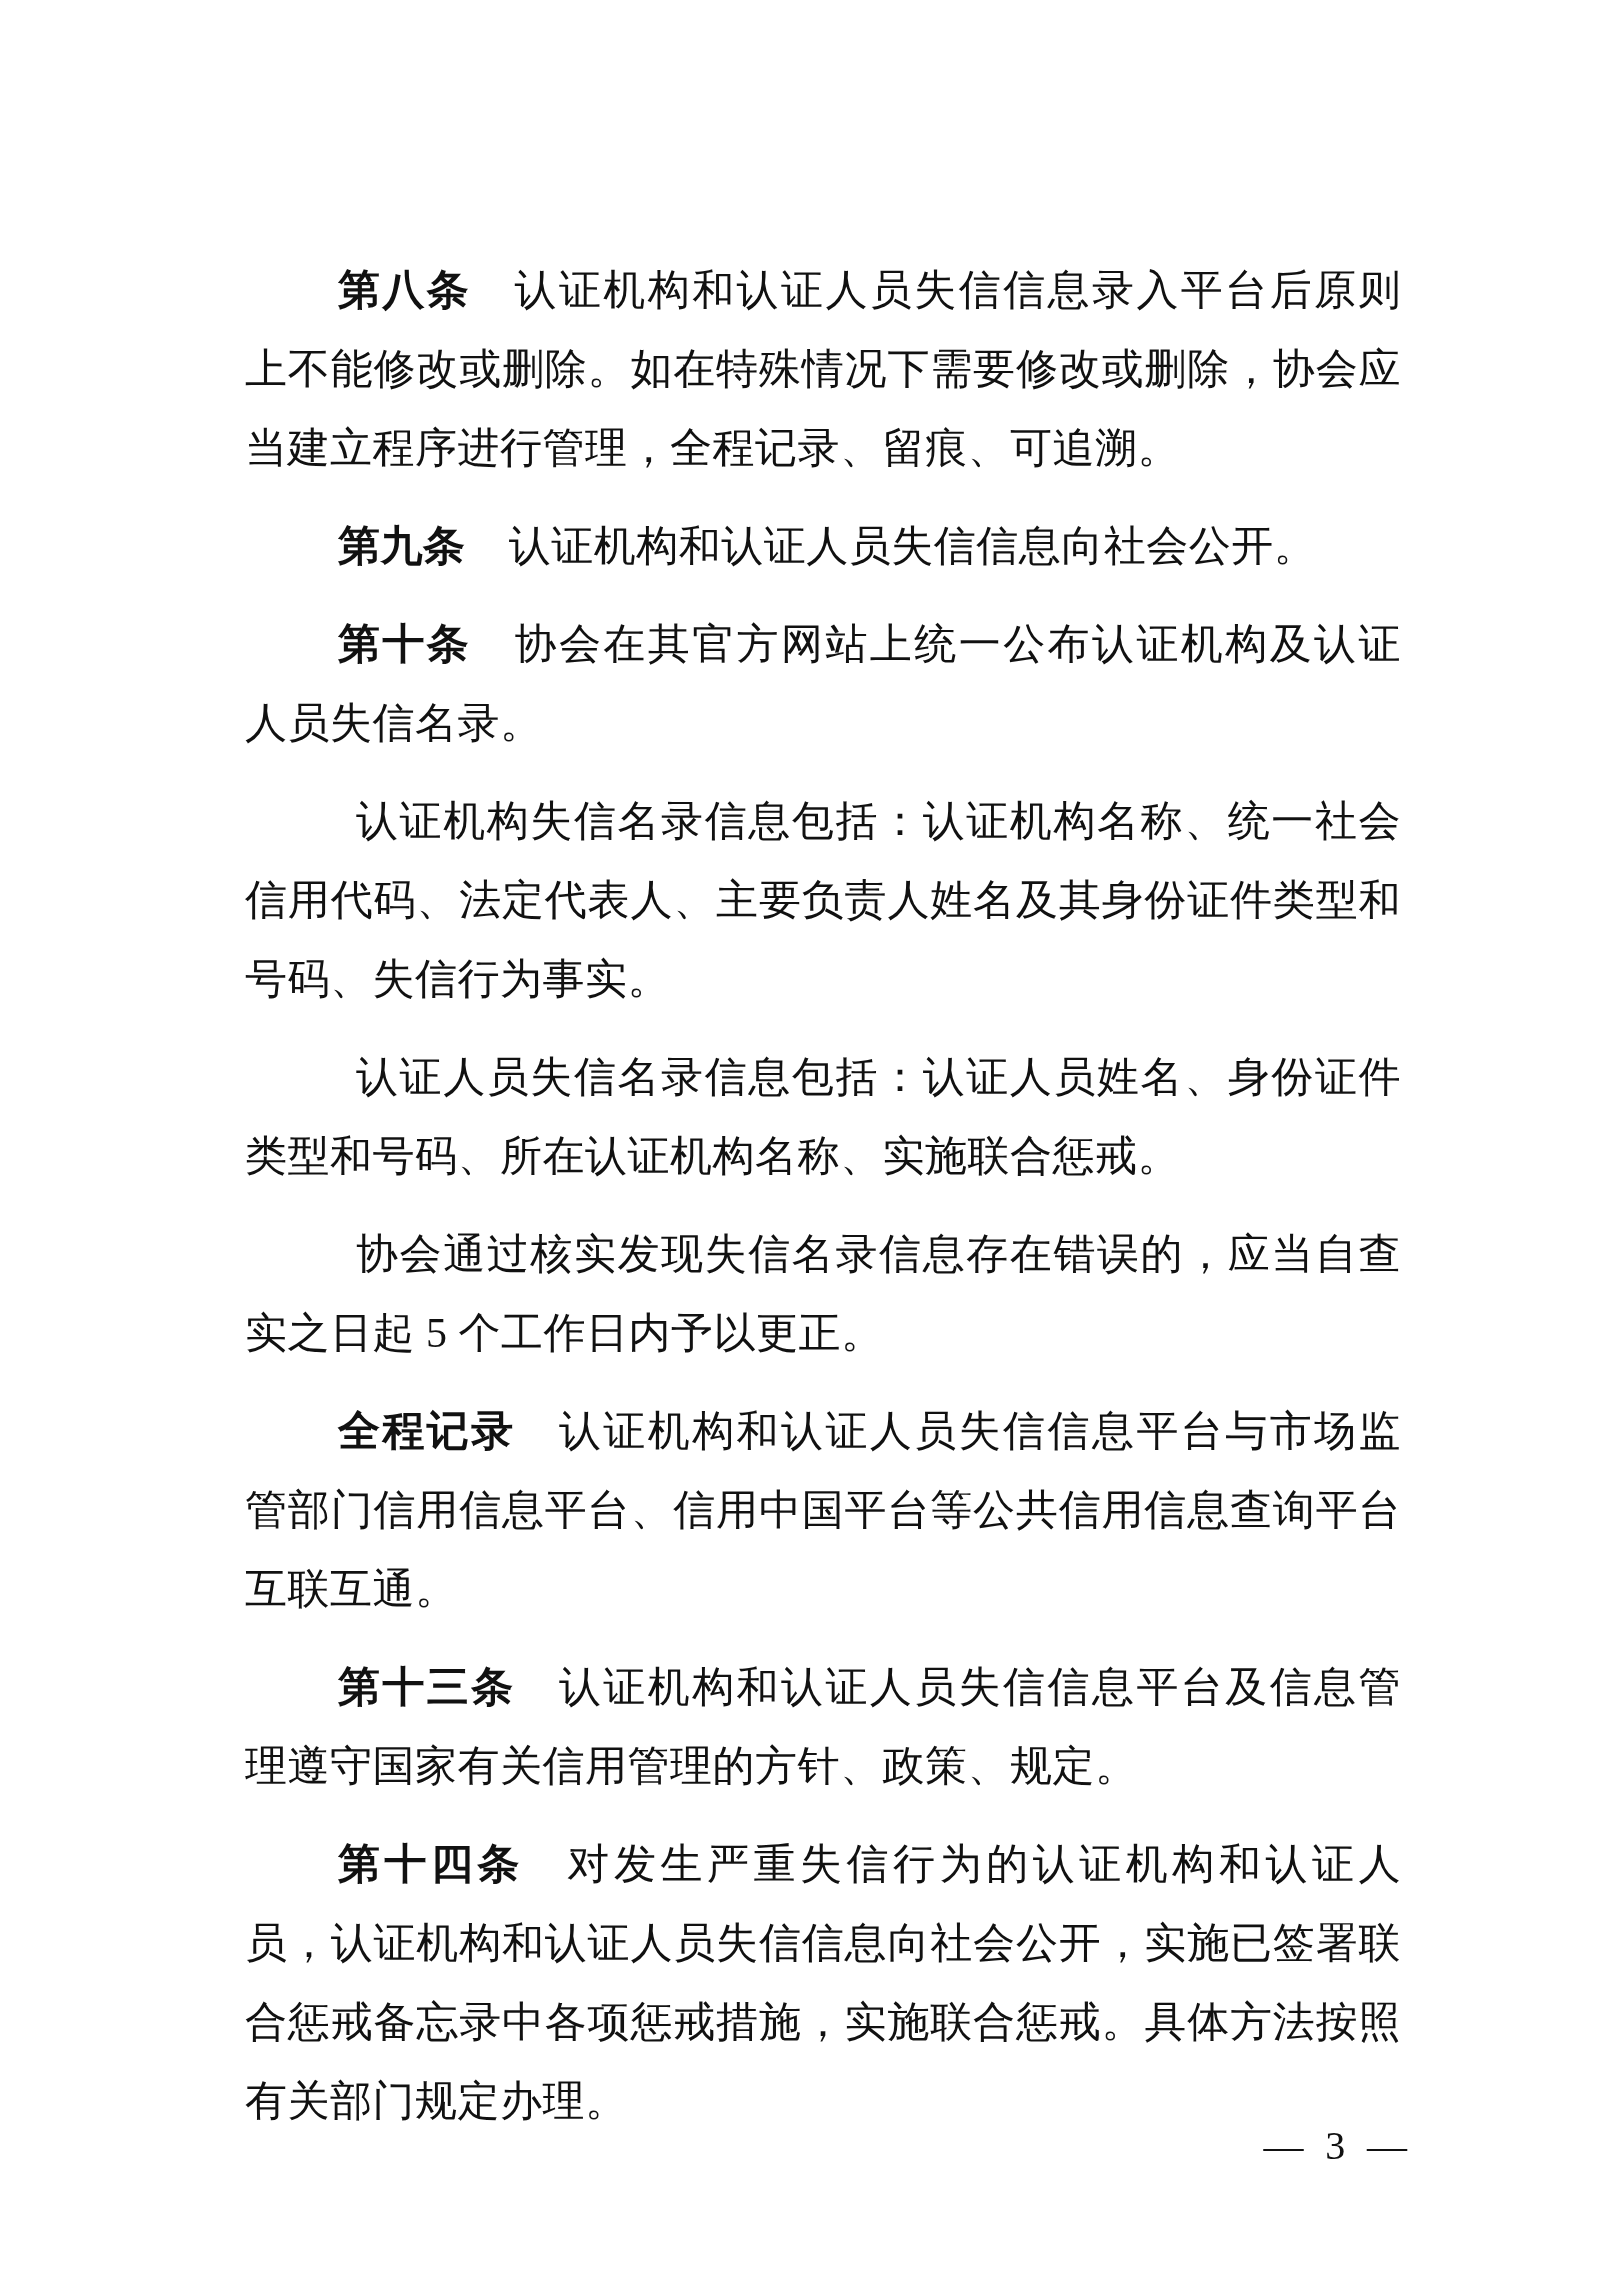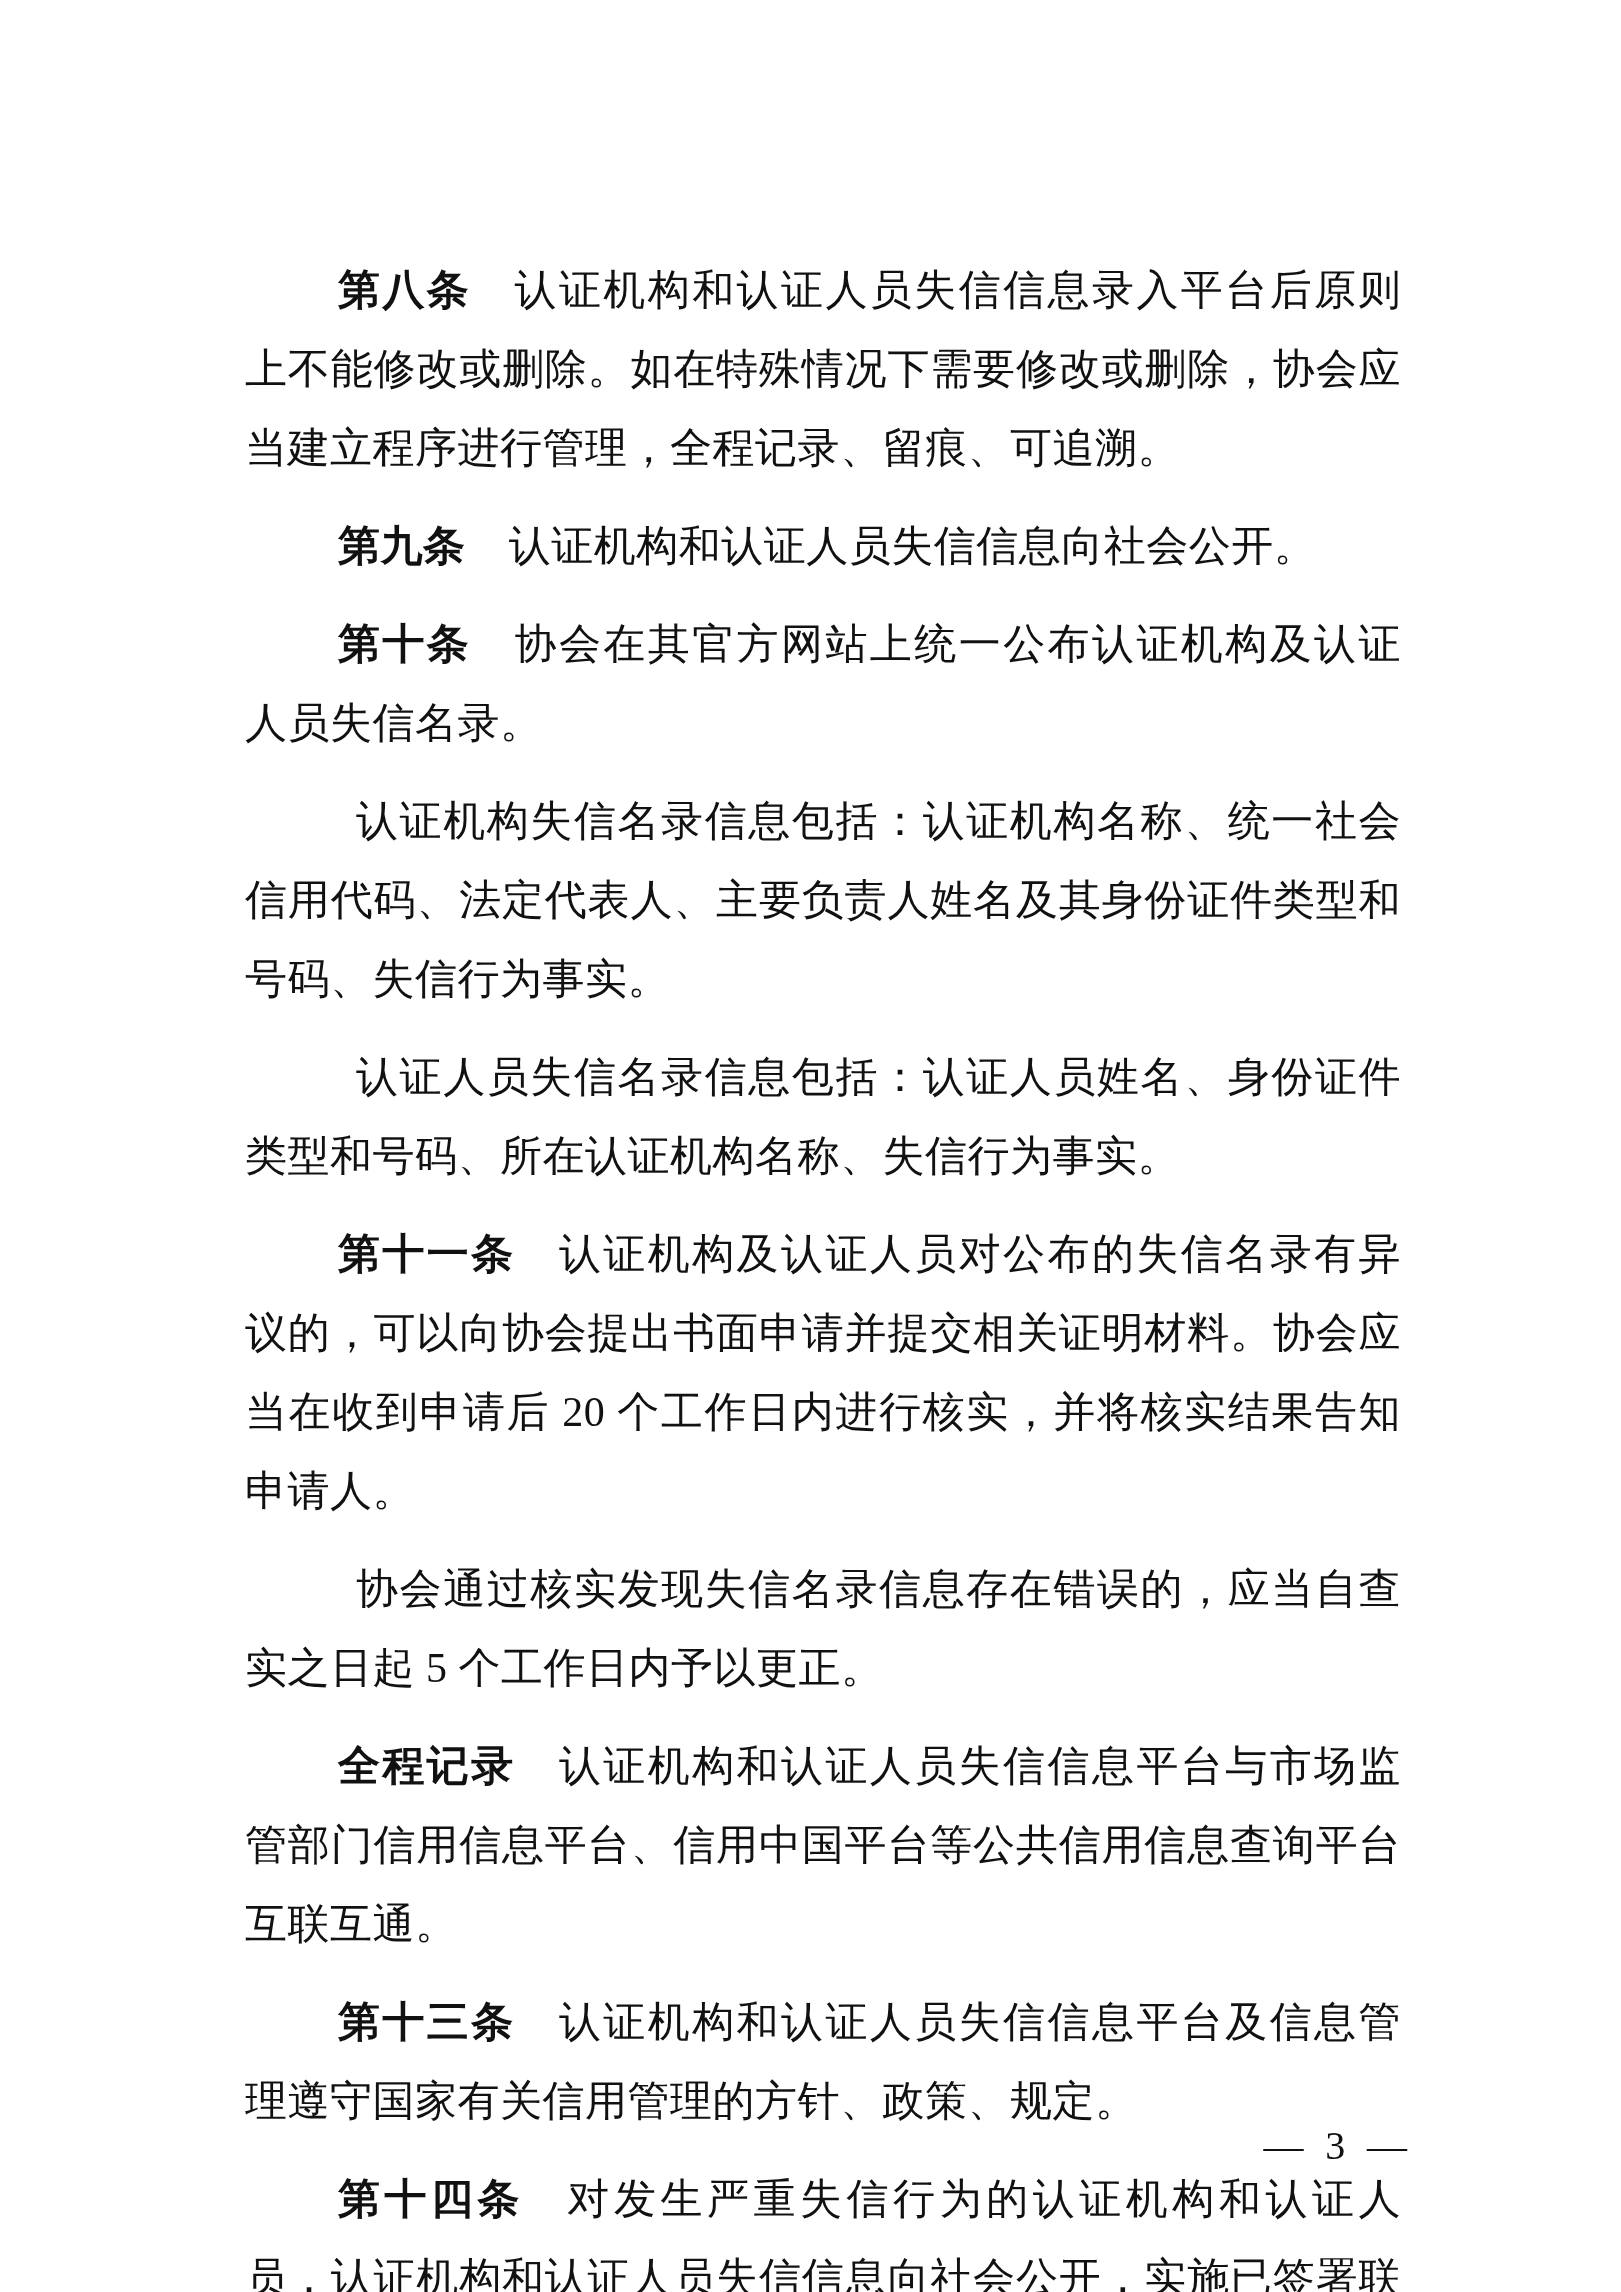--- a/index.html
+++ b/index.html
@@ -64,7 +64,7 @@
 
     <p class="para"><span class="article-num"></span><span>认证机构失信名录信息包括：认证机构名称、统一社会信用代码、法定代表人、主要负责人姓名及其身份证件类型和号码、失信行为事实。</span></p>
 
-    <p class="para"><span class="article-num"></span><span>认证人员失信名录信息包括：认证人员姓名、身份证件类型和号码、所在认证机构名称、失信行为事实。</span></p>
+    <p class="para"><span class="article-num"></span><span>认证人员失信名录信息包括：认证人员姓名、身份证件类型和号码、所在认证机构名称、实施联合惩戒。</span></p>
 
     <p class="para"><span class="article-num">第十一条</span><span>认证机构及认证人员对公布的失信名录有异议的，可以向协会提出书面申请并提交相关证明材料。协会应当在收到申请后 20 个工作日内进行核实，并将核实结果告知申请人。</span></p>
 

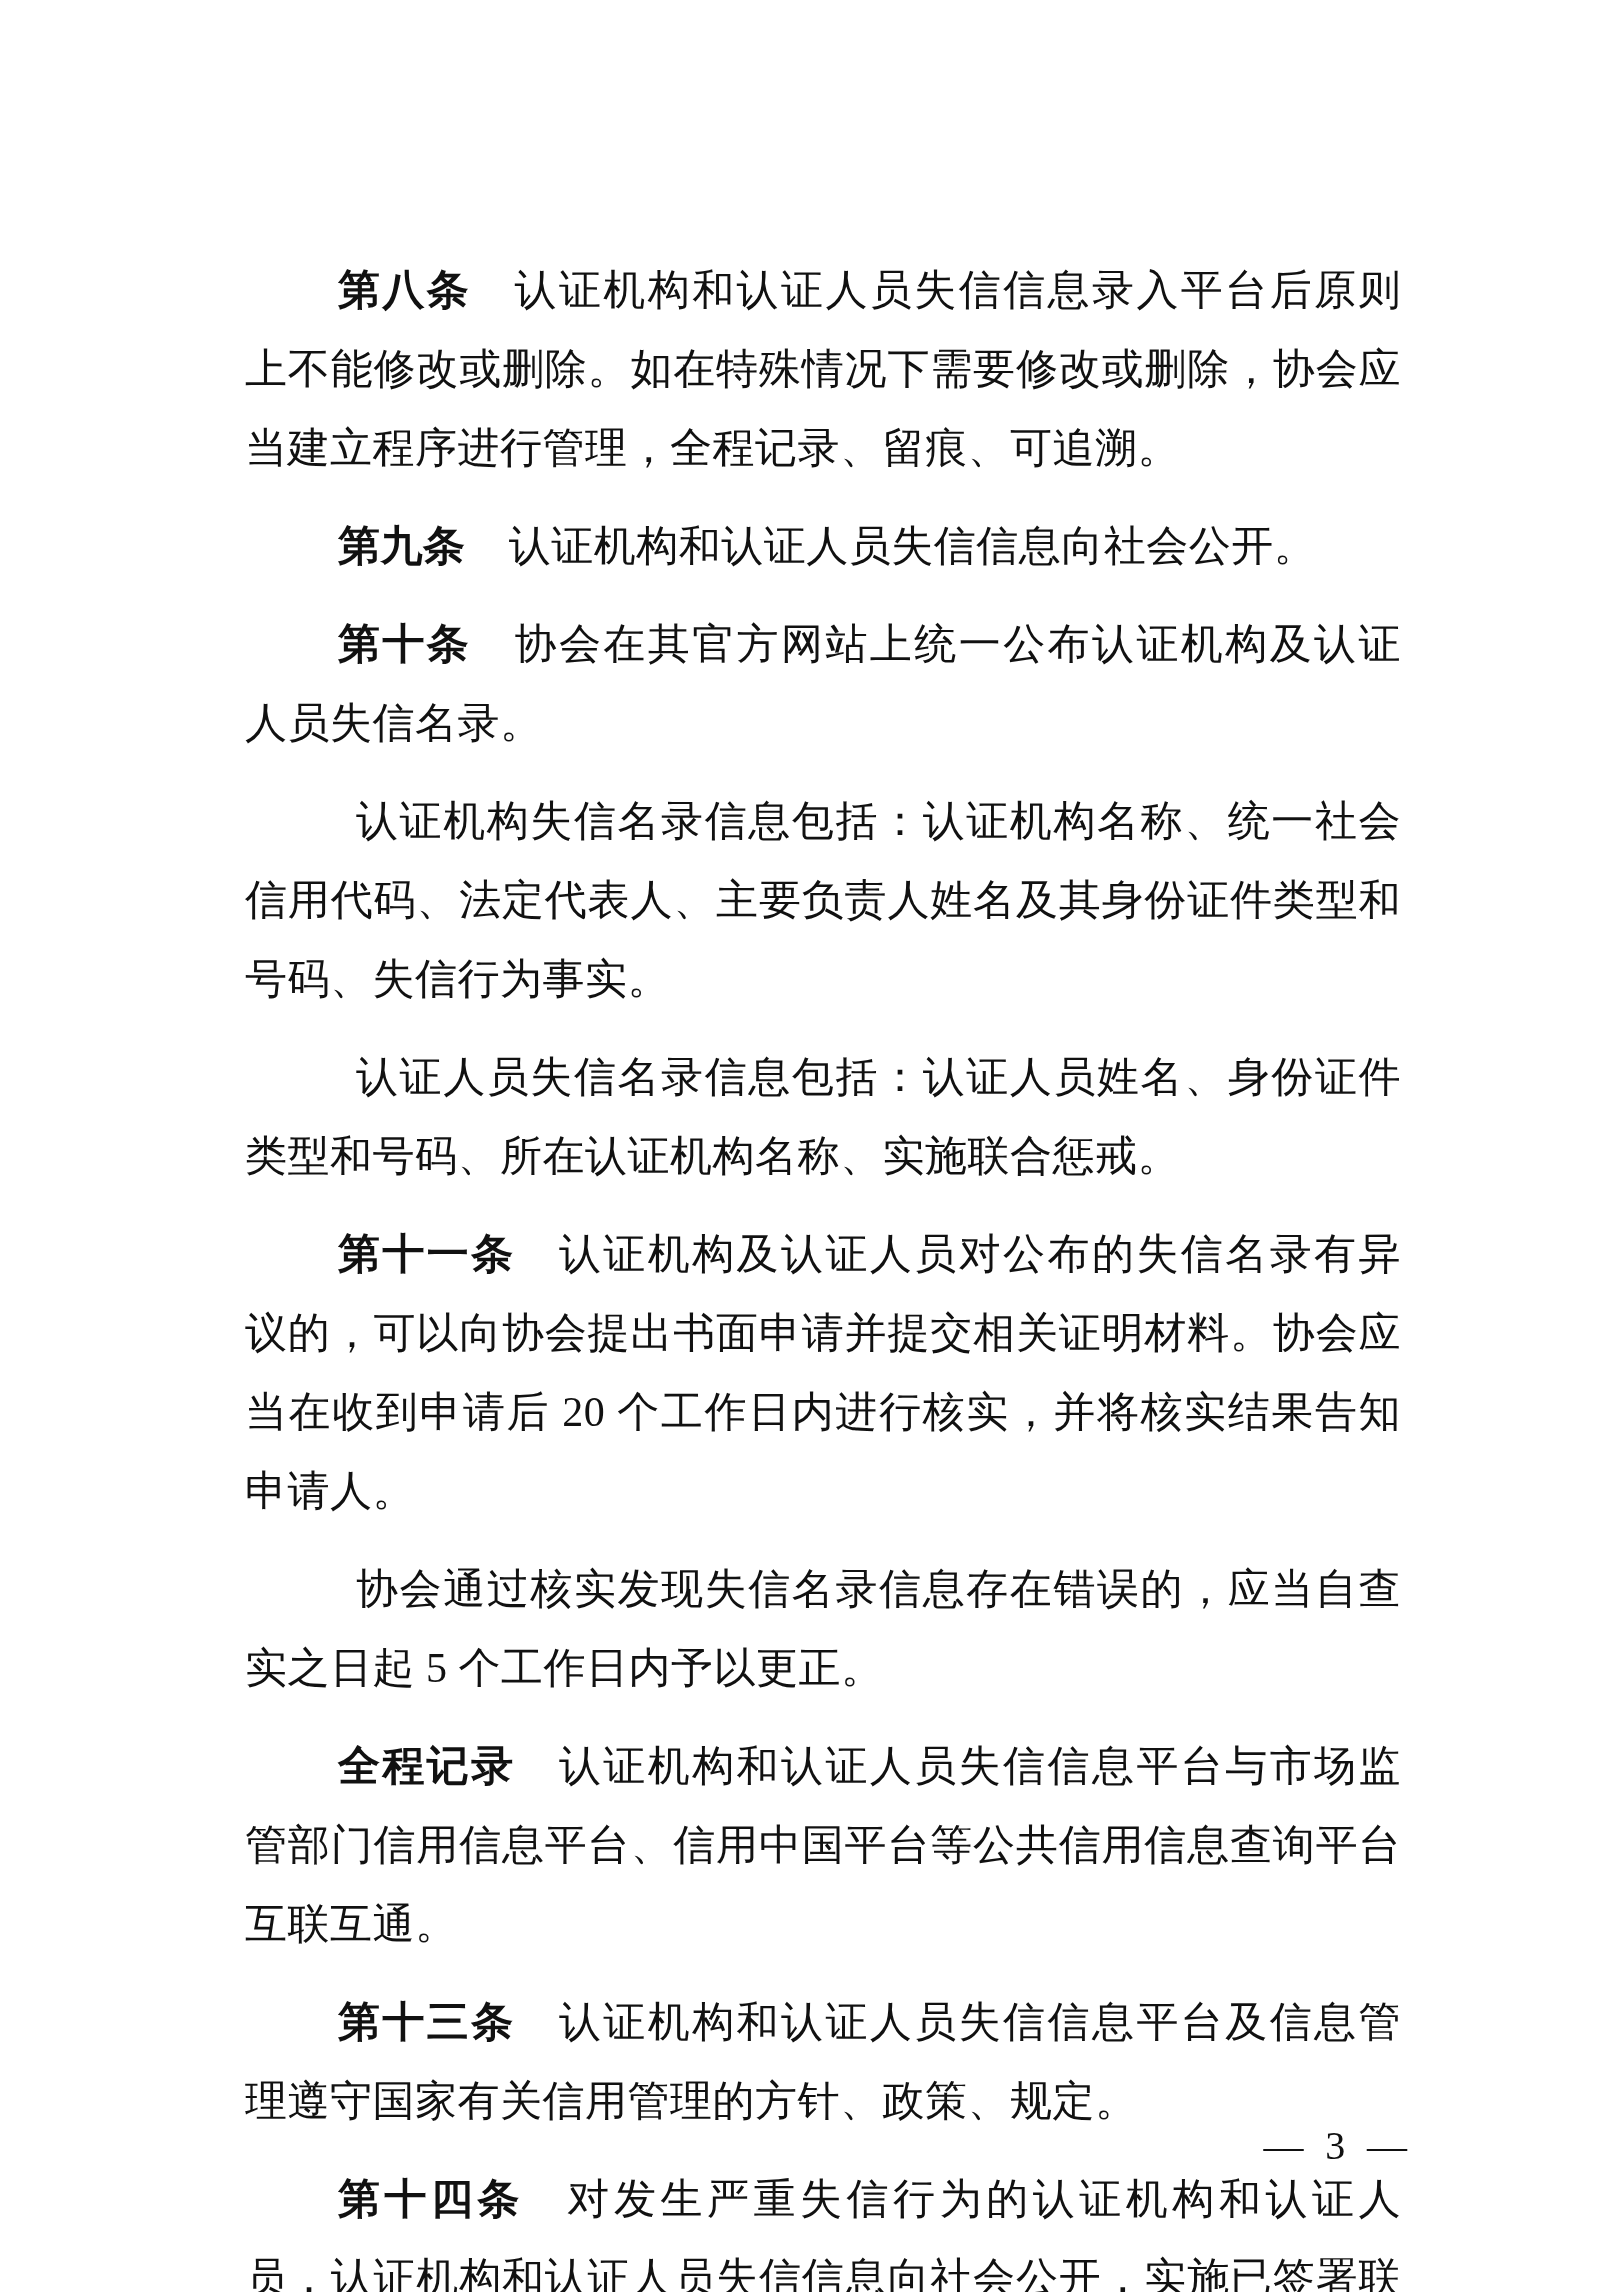--- a/index.html
+++ b/index.html
@@ -66,7 +66,6 @@
 
     <p class="para"><span class="article-num"></span><span>认证人员失信名录信息包括：认证人员姓名、身份证件类型和号码、所在认证机构名称、实施联合惩戒。</span></p>
 
-    <p class="para"><span class="article-num">第十一条</span><span>认证机构及认证人员对公布的失信名录有异议的，可以向协会提出书面申请并提交相关证明材料。协会应当在收到申请后 20 个工作日内进行核实，并将核实结果告知申请人。</span></p>
 
     <p class="para"><span class="article-num"></span><span>协会通过核实发现失信名录信息存在错误的，应当自查实之日起 5 个工作日内予以更正。</span></p>
 

